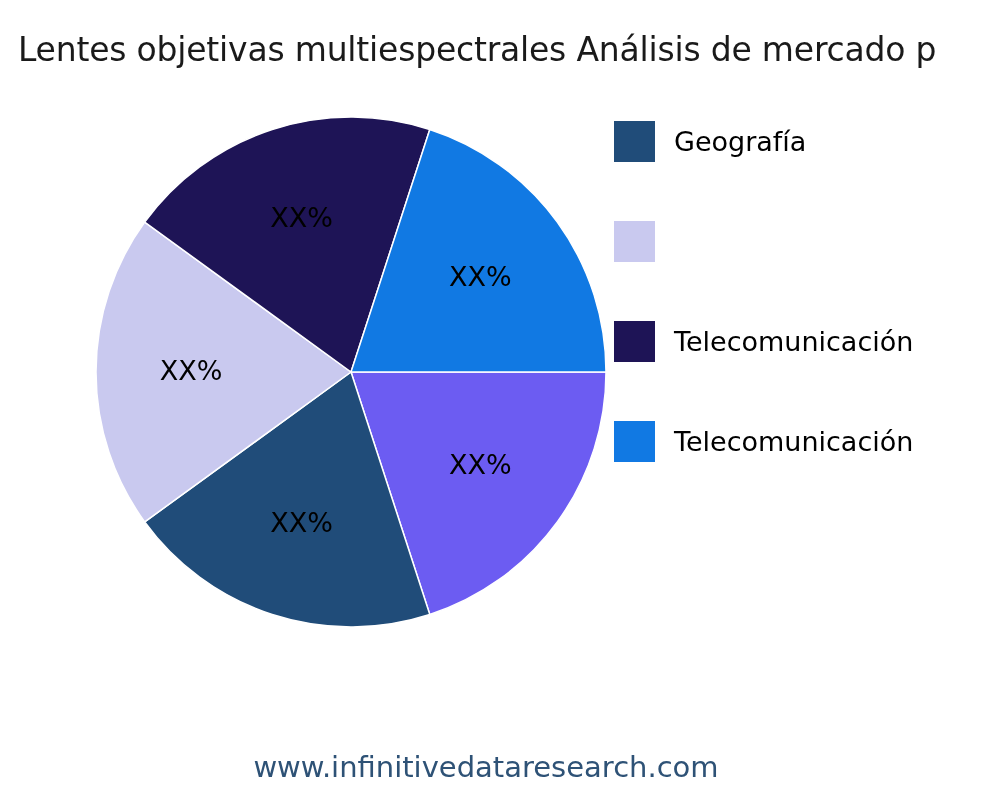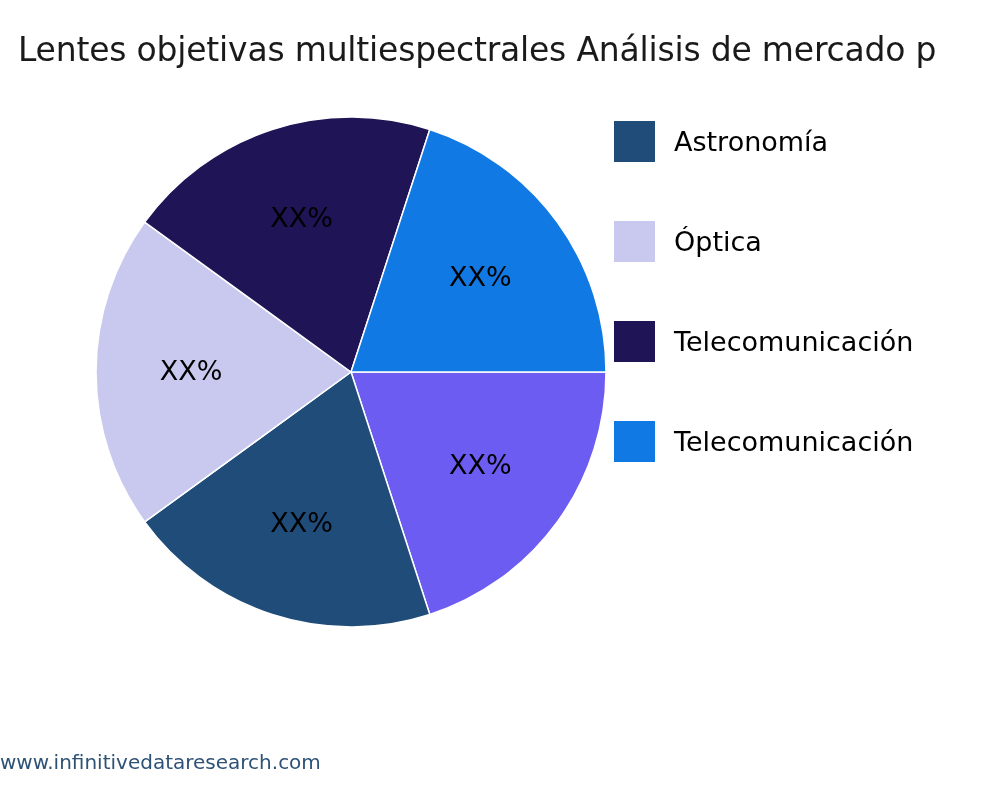--- a/index.html
+++ b/index.html
@@ -133,7 +133,7 @@
   <div id="legend">
       <div class="legend-row">
         <span class="legend-swatch" style="background: rgb(32, 76, 121);"></span>
-        <span class="legend-label">Astronomía</span>
+        <span class="legend-label">Geografía</span>
       </div>
       <div class="legend-row">
         <span class="legend-swatch" style="background: rgb(201, 201, 239);"></span>

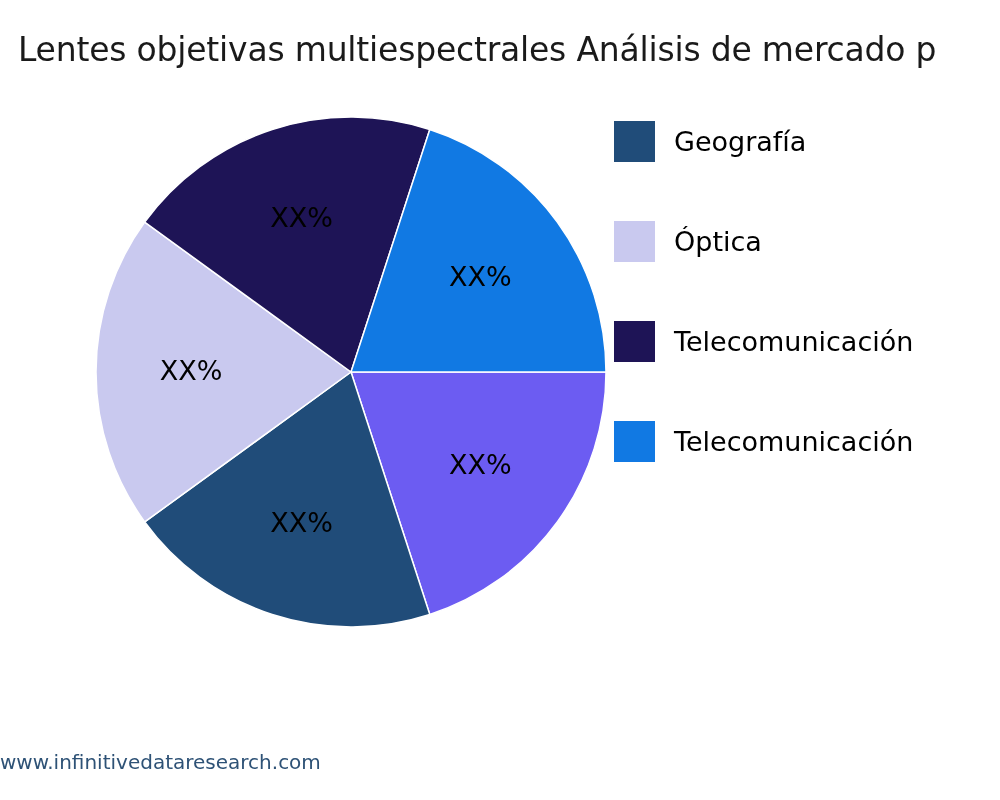--- a/index.html
+++ b/index.html
@@ -137,7 +137,6 @@
       </div>
       <div class="legend-row">
         <span class="legend-swatch" style="background: rgb(201, 201, 239);"></span>
-        <span class="legend-label">Óptica</span>
       </div>
       <div class="legend-row">
         <span class="legend-swatch" style="background: rgb(30, 20, 86);"></span>

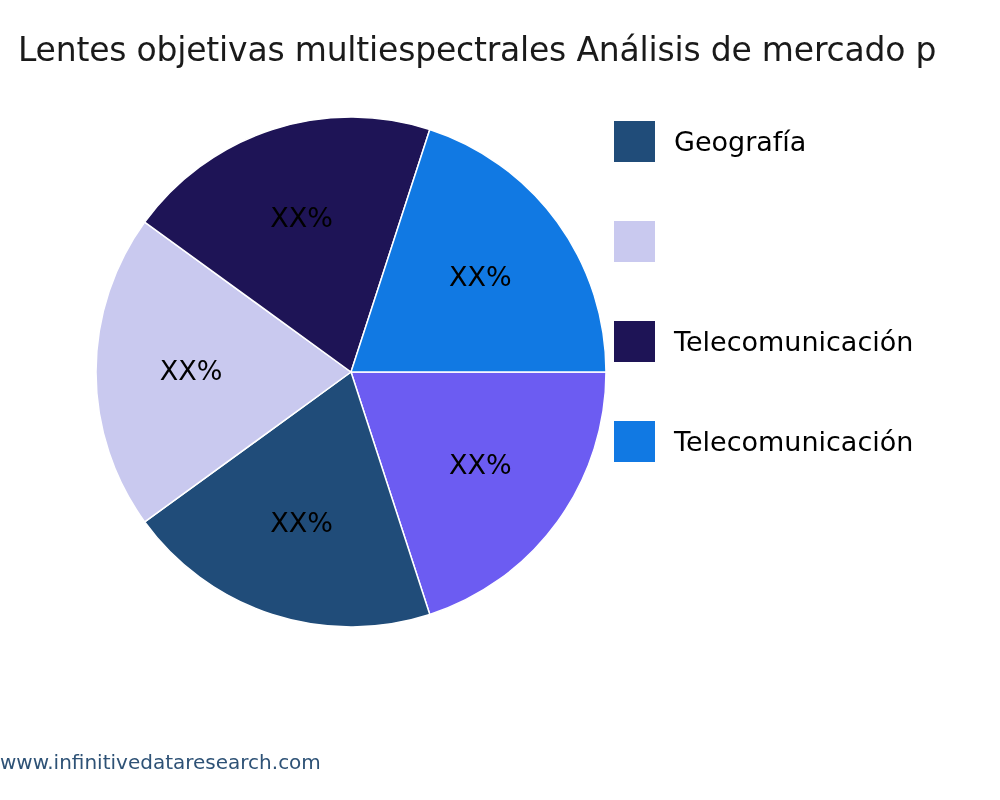--- a/index.html
+++ b/index.html
@@ -97,8 +97,8 @@
     left: 0px;
     right: 28px;
     top: 750px;
-    text-align: left;
-    font-size: 20px;
+    text-align: center;
+    font-size: 29px;
     color: #2e5276;
     font-family: "DejaVu Sans", "Liberation Sans", sans-serif;
     white-space: nowrap;

